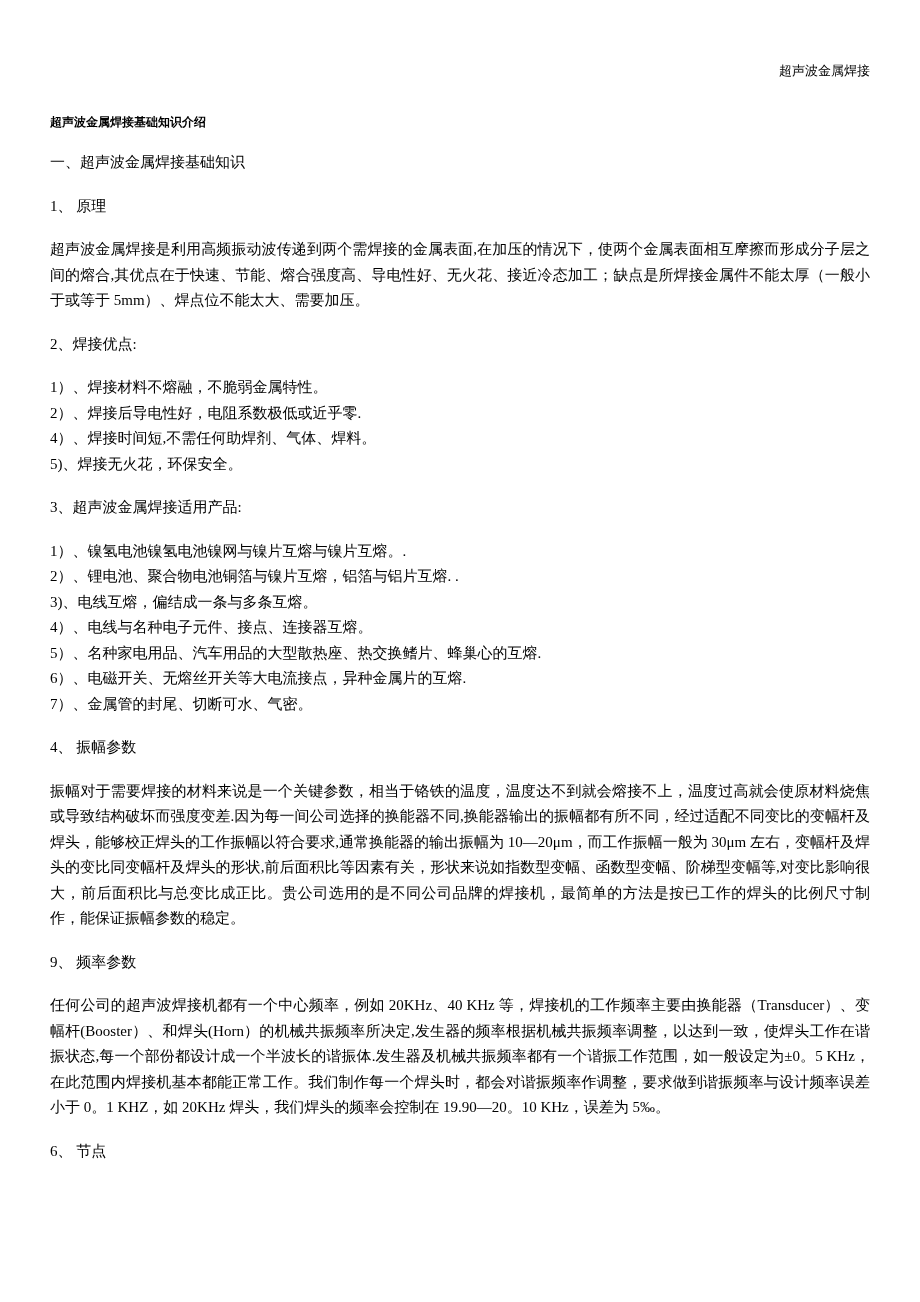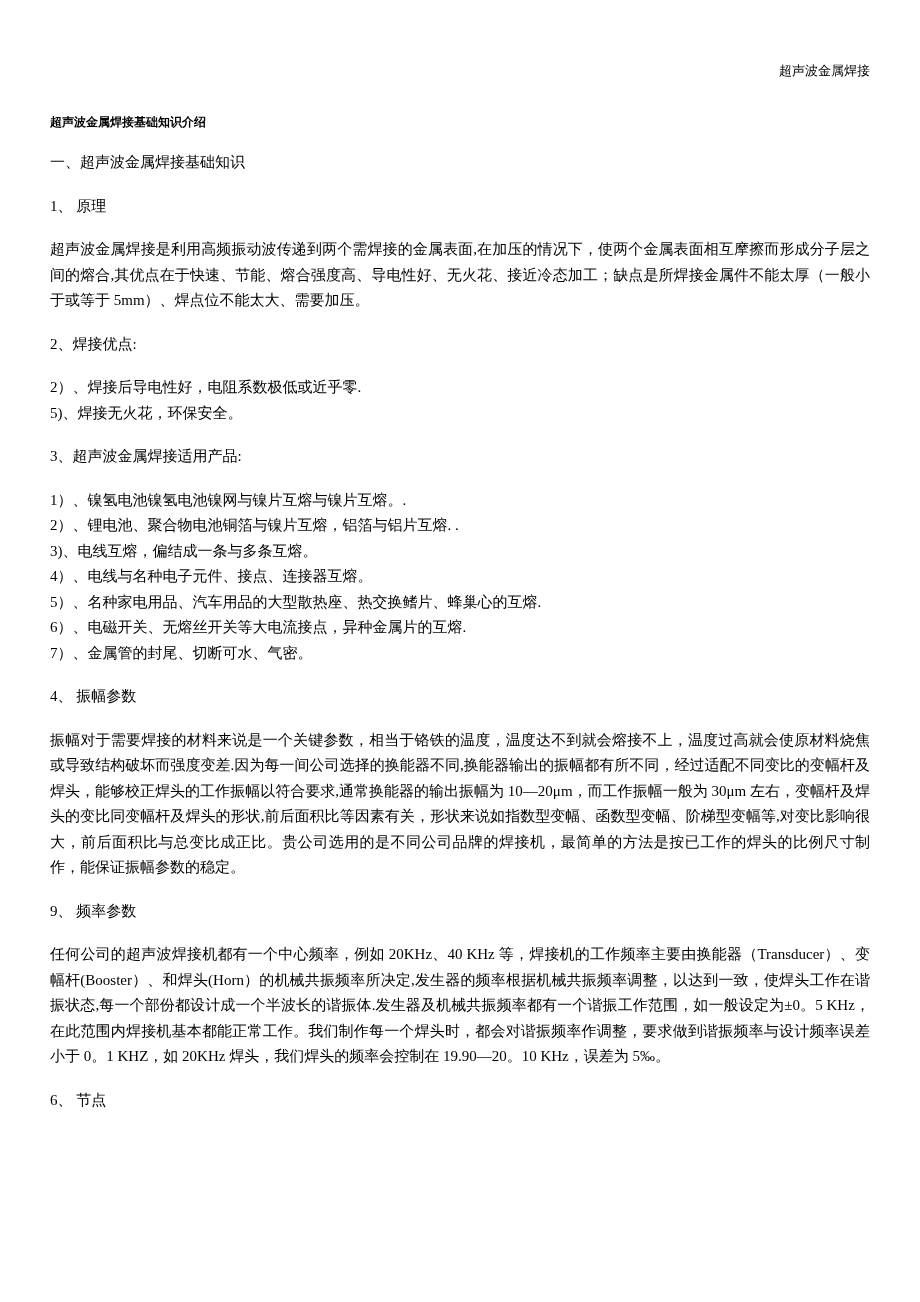--- a/index.html
+++ b/index.html
@@ -56,6 +56,7 @@
 
 <div class="sub-heading">2、焊接优点:</div>
 <div class="list-block">
+  <div class="list-item">1）、焊接材料不熔融，不脆弱金属特性。</div>
   <div class="list-item">2）、焊接后导电性好，电阻系数极低或近乎零.</div>
   <div class="list-item">5)、焊接无火花，环保安全。</div>
 </div>

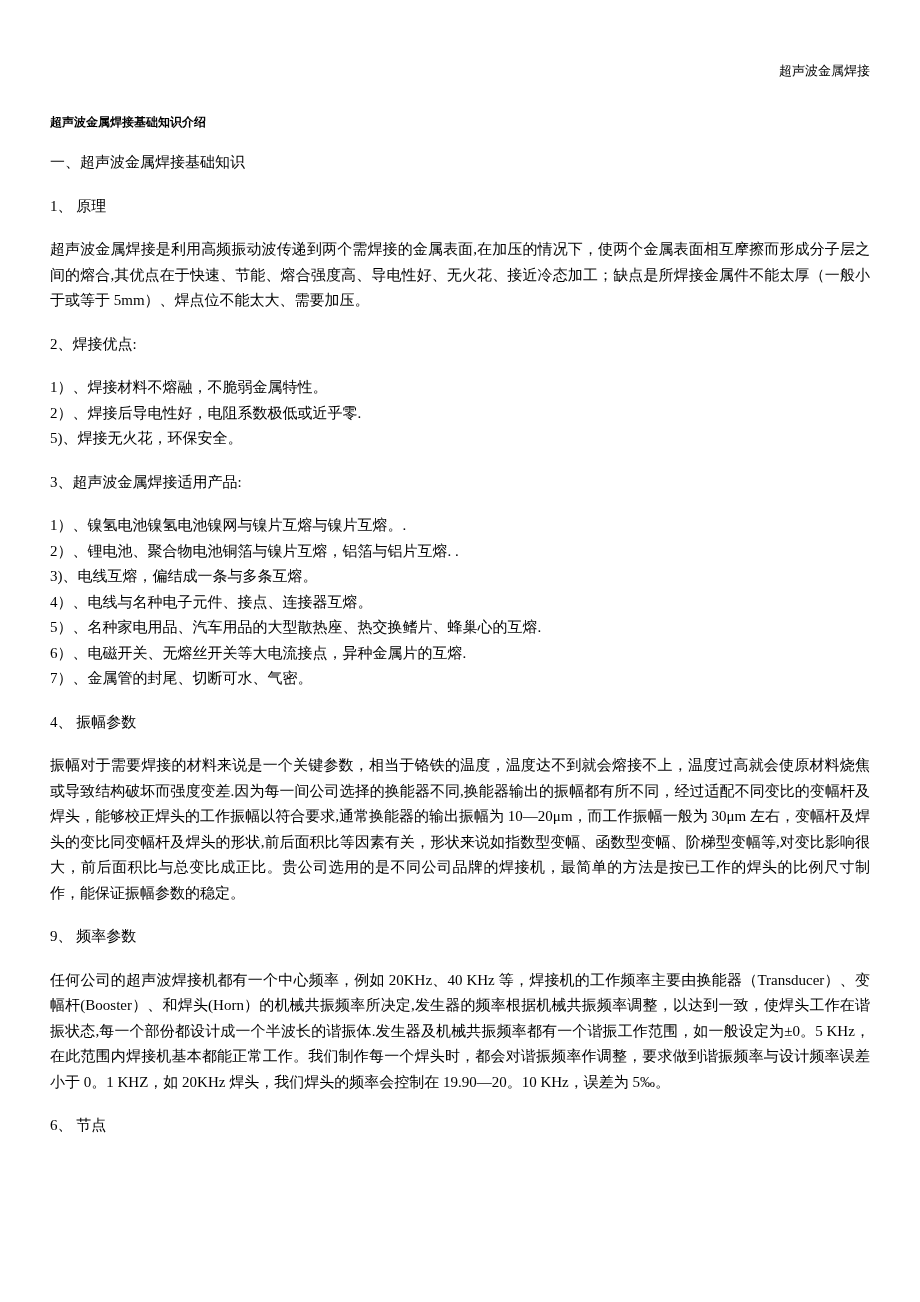--- a/index.html
+++ b/index.html
@@ -58,6 +58,7 @@
 <div class="list-block">
   <div class="list-item">1）、焊接材料不熔融，不脆弱金属特性。</div>
   <div class="list-item">2）、焊接后导电性好，电阻系数极低或近乎零.</div>
+  <div class="list-item">4）、焊接时间短,不需任何助焊剂、气体、焊料。</div>
   <div class="list-item">5)、焊接无火花，环保安全。</div>
 </div>
 

